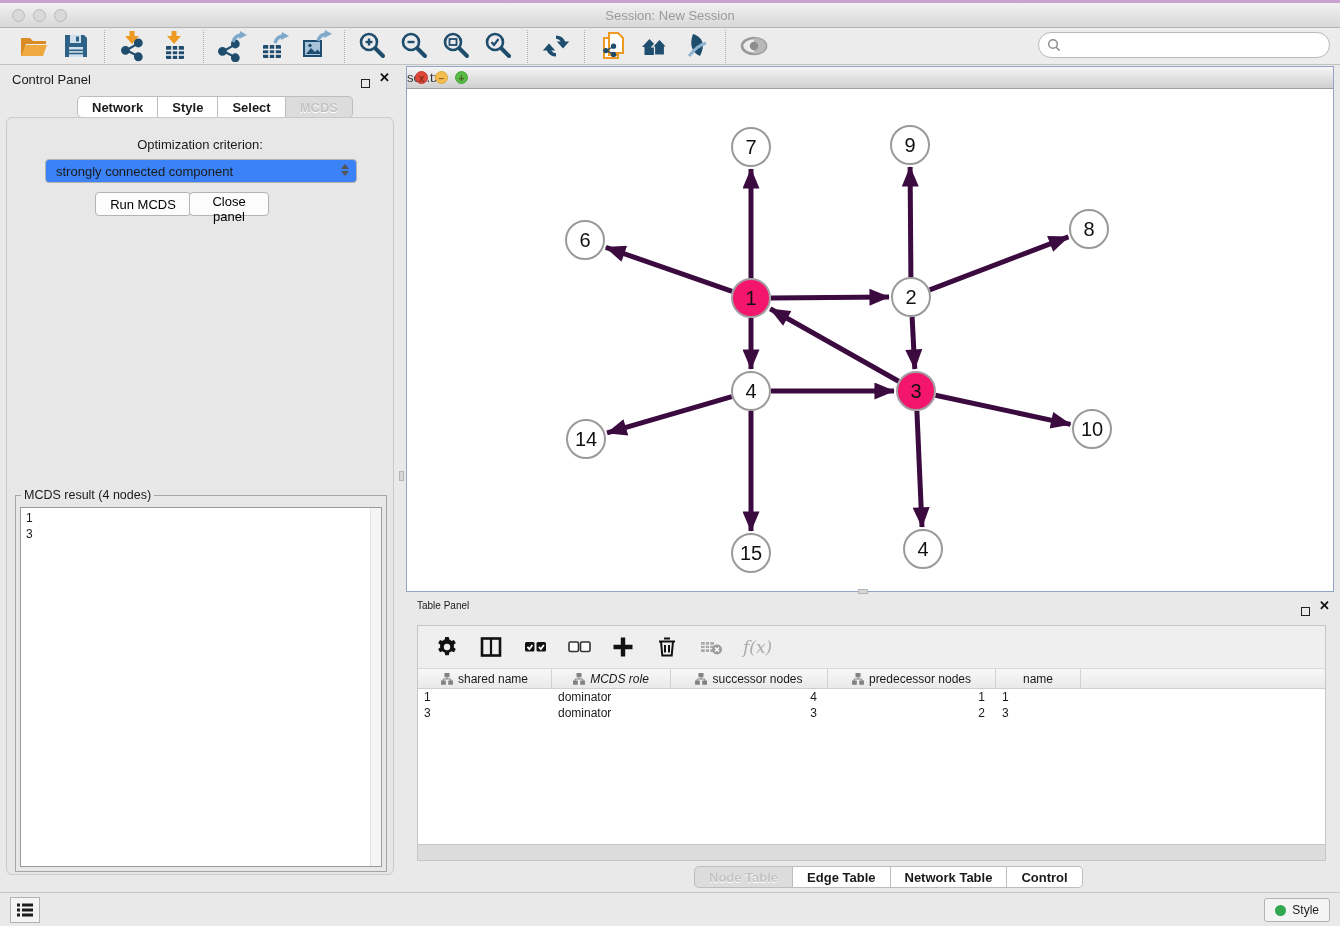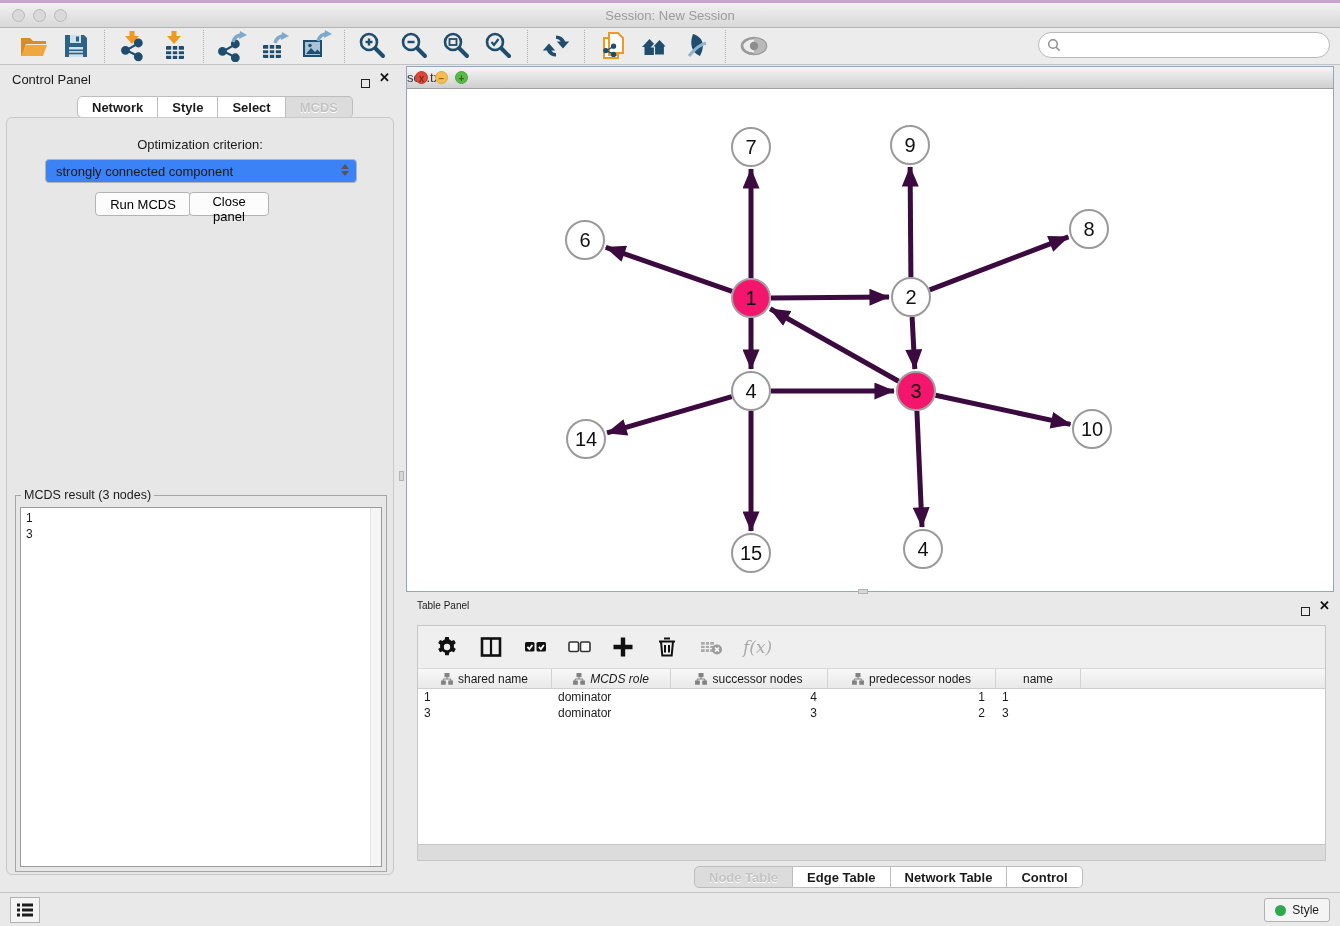--- a/index.html
+++ b/index.html
@@ -333,7 +333,7 @@
     <button class="cp-btn btn-run">Run MCDS</button>
     <button class="cp-btn btn-closep">Close panel</button>
     <div class="fieldset">
-      <span class="legend">MCDS result (3 nodes)</span>
+      <span class="legend">MCDS result (4 nodes)</span>
       <div class="result-box" id="result-box">1
 3</div>
       <div class="result-scroll"></div>

